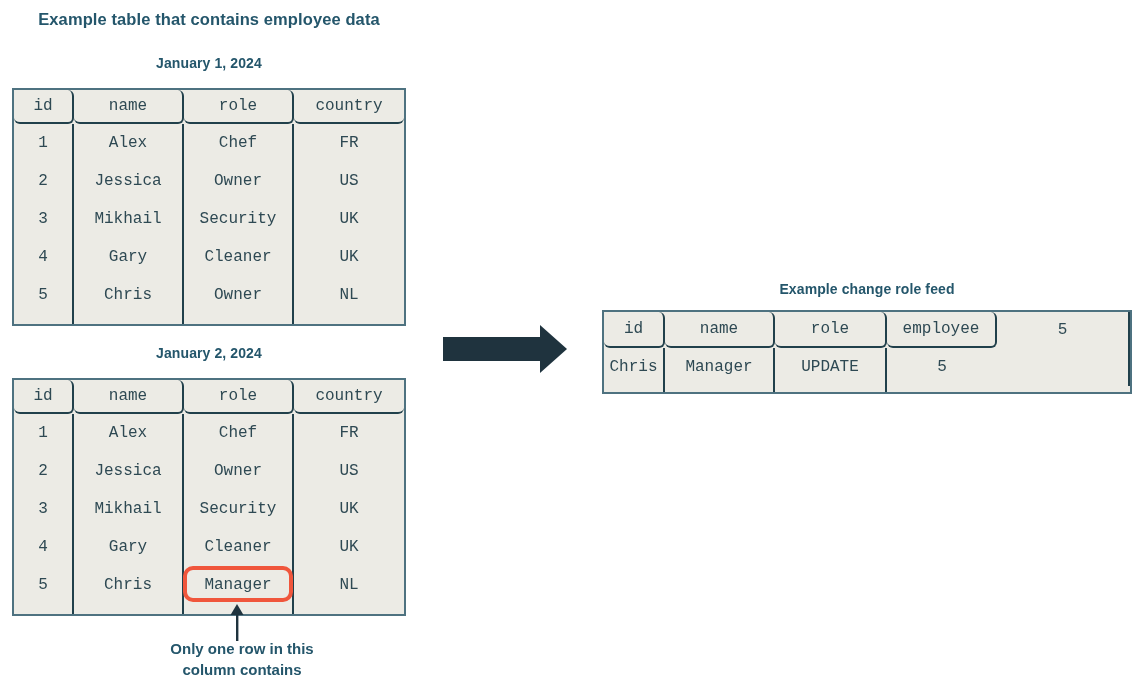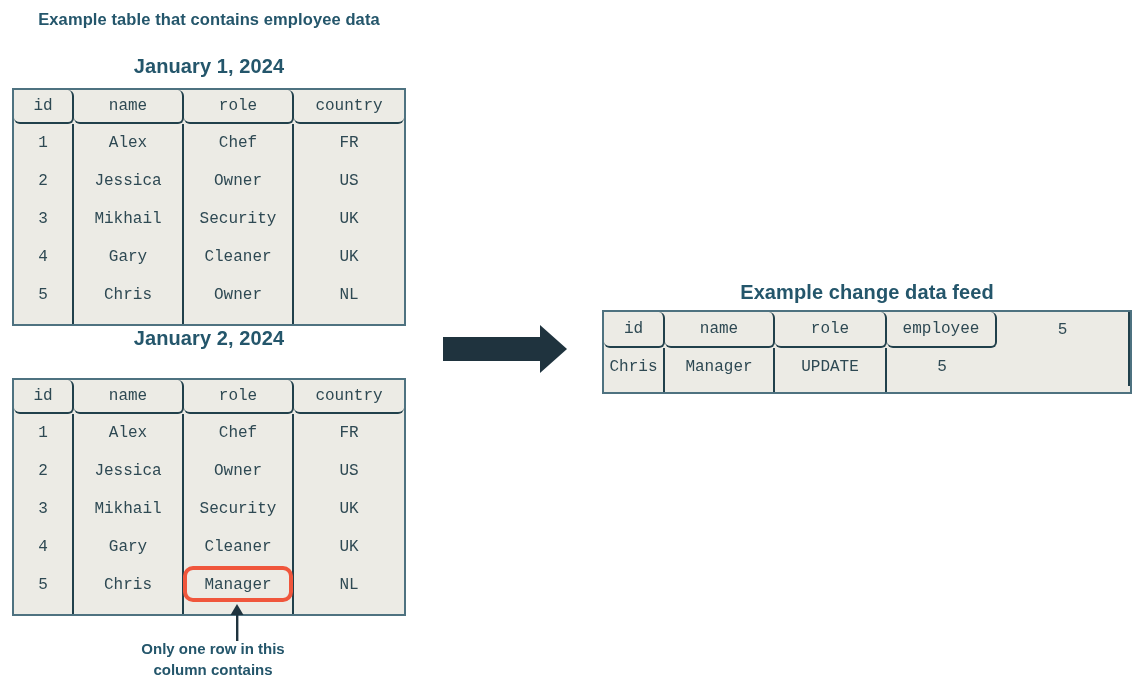--- a/index.html
+++ b/index.html
@@ -20,7 +20,7 @@
     color: var(--accent, #24566b);
     letter-spacing: 0.1px;
   }
-  .caption { font-size: 20px; }
+  .caption { font-size: 14px; }
   .dtable {
     position: absolute;
     display: grid;

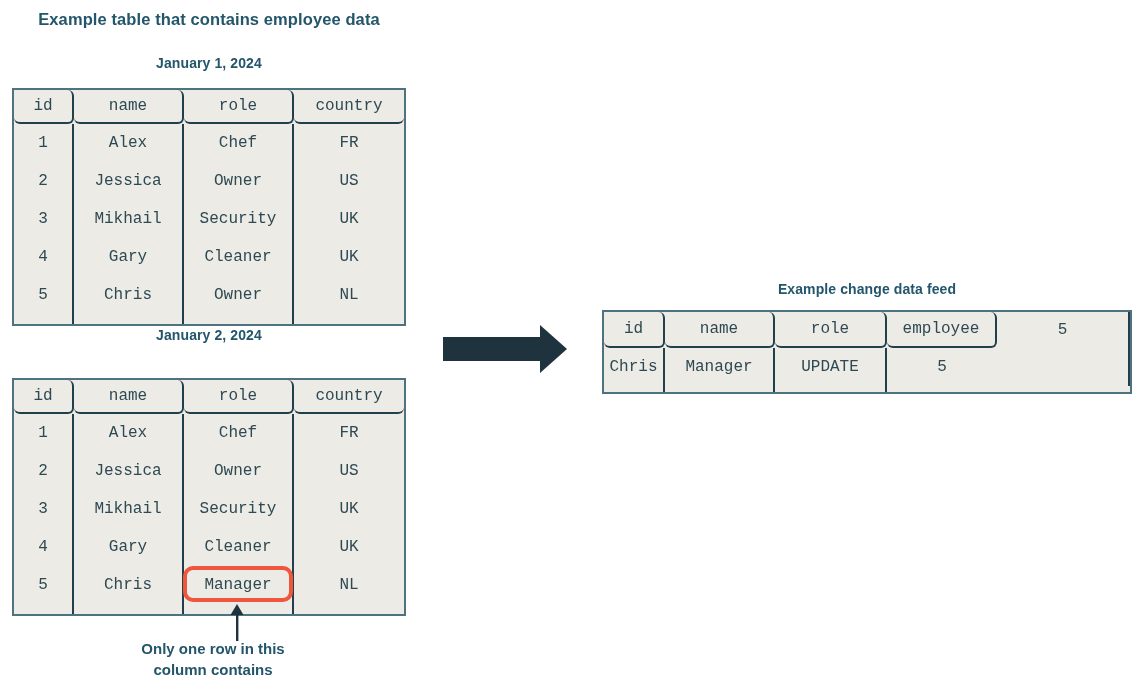--- a/index.html
+++ b/index.html
@@ -159,7 +159,7 @@
     <polygon points="0,12 97,12 97,0 124,24 97,48 97,36 0,36" fill="currentColor"></polygon>
   </svg>
 
-  <div class="title caption" style="left:602px; top:281px; width:530px;">Example change data feed</div>
+  <div class="title caption" style="left:602px; top:281px; width:530px;">Example change role feed</div>
 
   <div class="dtable" style="left:602px; top:310px; grid-template-columns:61px 110px 112px 110px 133px; grid-template-rows:36px 38px 6px;">
     <div class="cell head bR">id</div>

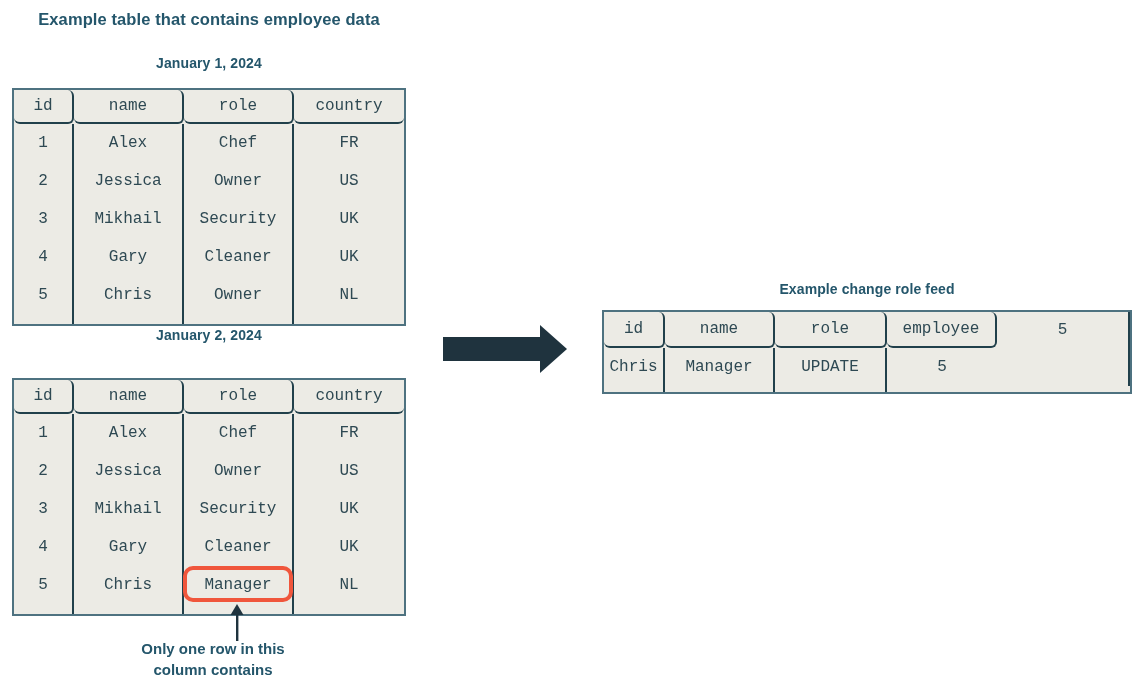--- a/index.html
+++ b/index.html
@@ -104,7 +104,7 @@
     <div class="cell"></div>
   </div>
 
-  <div class="title caption" style="left:12px; top:327px; width:394px;">January 2, 2024</div>
+  <div class="title caption" style="left:12px; top:345px; width:394px;">January 2, 2024</div>
 
   <div class="dtable" style="left:12px; top:378px; grid-template-columns:60px 110px 110px 110px; grid-template-rows:34px repeat(5,38px) 10px;">
     <div class="cell head bR">id</div>

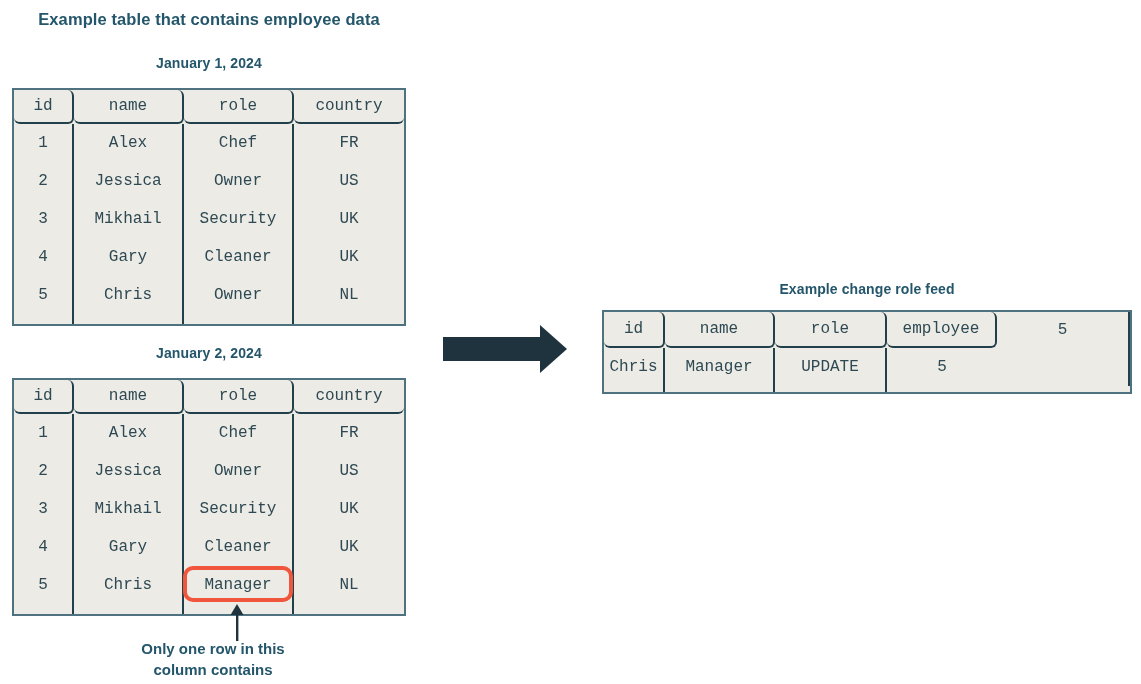--- a/index.html
+++ b/index.html
@@ -150,7 +150,7 @@
     <rect x="7" y="9" width="2.4" height="28" fill="currentColor"></rect>
   </svg>
 
-  <div class="annotation" style="left:113px; top:638px; width:200px;">
+  <div class="annotation" style="left:142px; top:638px; width:200px;">
     <div>Only one row in this</div>
     <div>column contains</div>
   </div>

